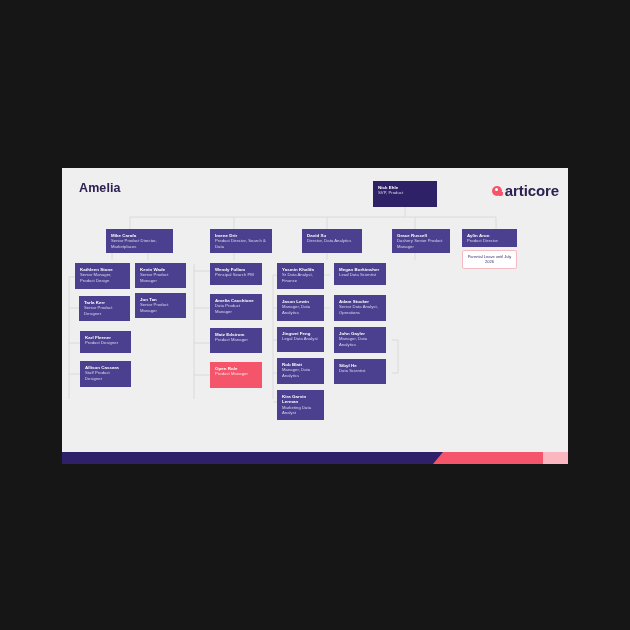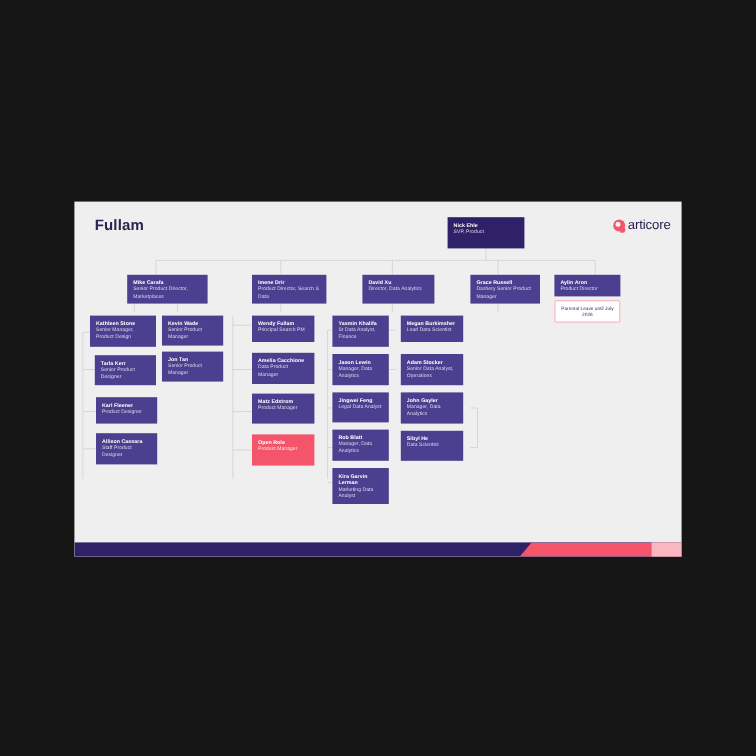--- a/index.html
+++ b/index.html
@@ -95,7 +95,7 @@
 <div id="stage">
   <div id="slide">
 
-    <div id="page-title">Fullam</div>
+    <div id="page-title">Amelia</div>
 
     <div id="logo">
       <span id="logo-mark"></span>

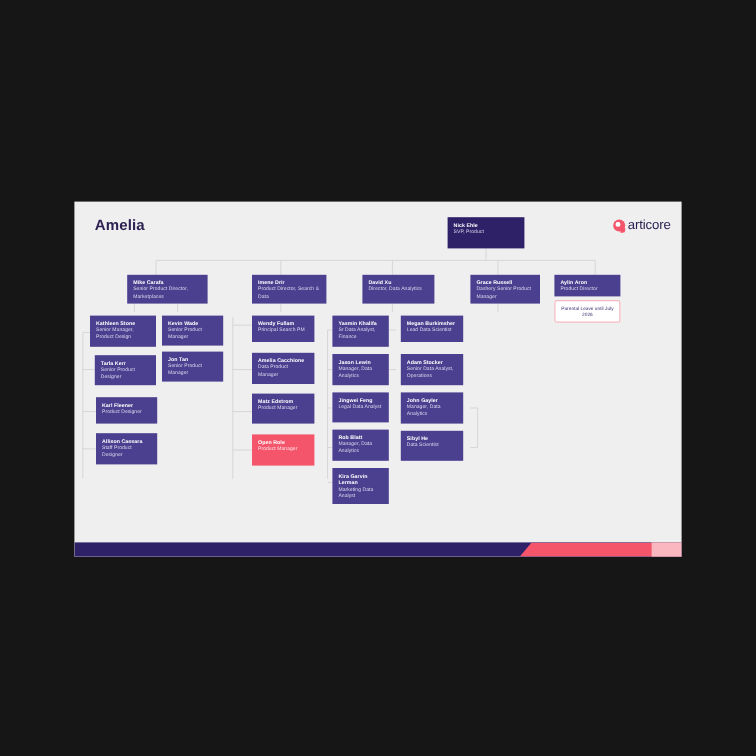--- a/index.html
+++ b/index.html
@@ -41,7 +41,7 @@
     background: #f4556b; right: -0.5px; bottom: -0.5px;
     transform: rotate(0deg); border-radius: 0 0 2px 0;
   }
-  #logo-text { font-size: 11px; font-weight: normal; color: #2c2150; letter-spacing: -.1px; }
+  #logo-text { font-size: 15px; font-weight: bold; color: #2c2150; letter-spacing: -.1px; }
 
   
   #footer-bar {

